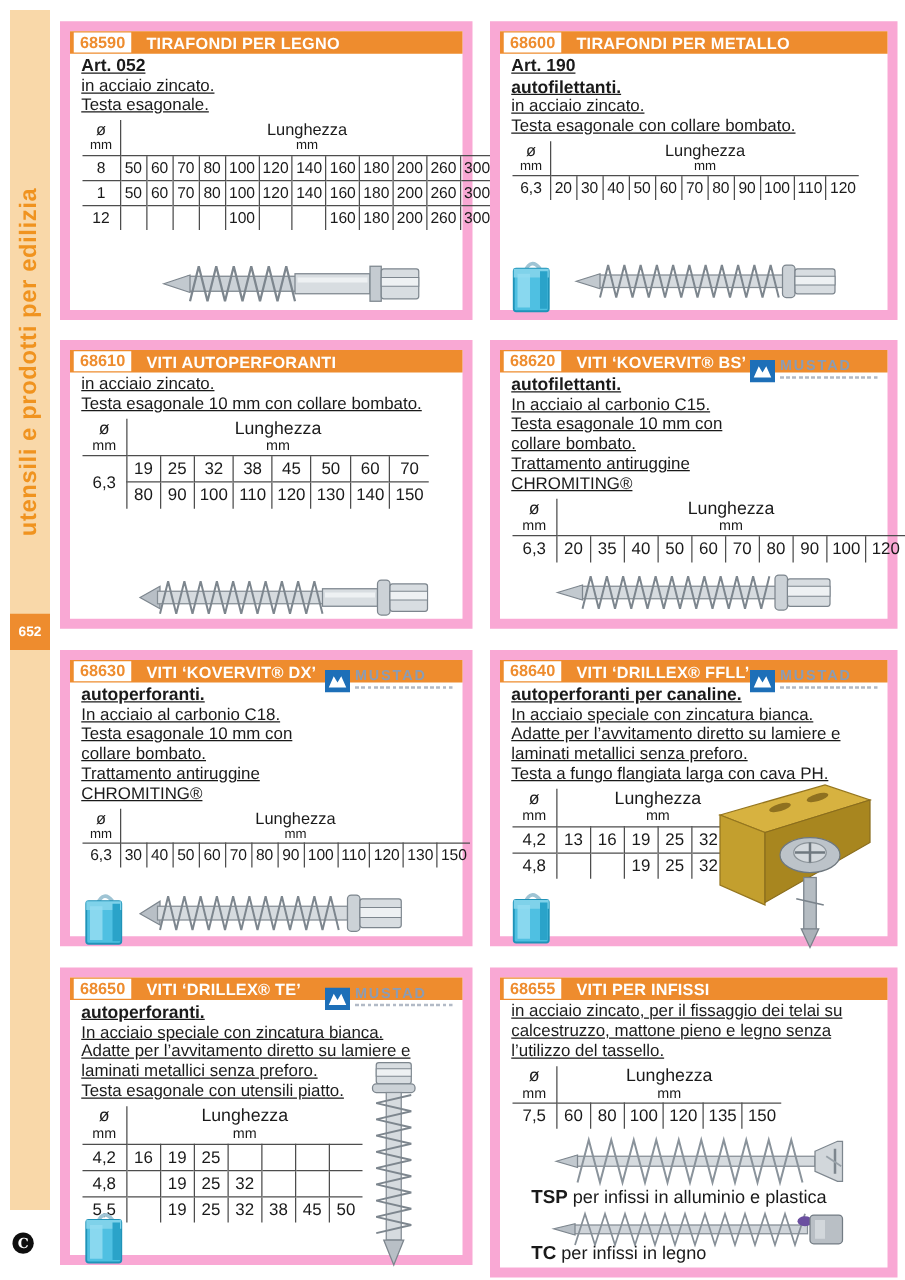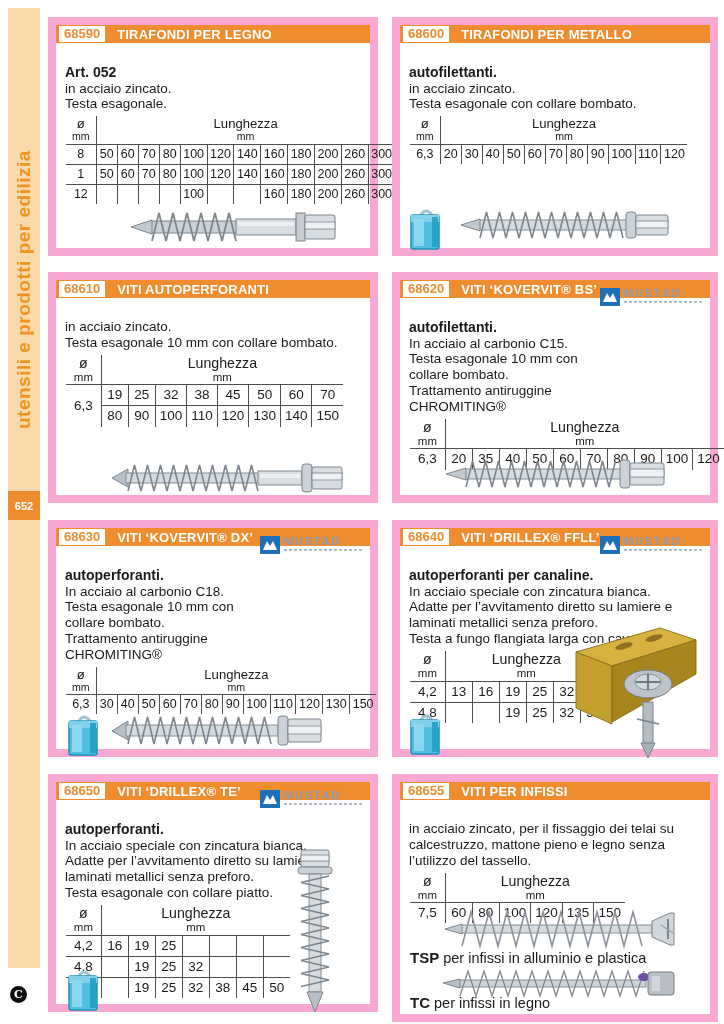--- a/index.html
+++ b/index.html
@@ -25,7 +25,7 @@
         padding:1px 5px;margin-left:3px;}
   .ptitle{color:#fff;font-weight:700;font-size:13px;margin-left:12px;letter-spacing:.2px;}
 
-  .desc{margin:21px 8px 0 9px;font-size:13.5px;line-height:1.18;}
+  .desc{margin:1px 8px 0 9px;font-size:13.5px;line-height:1.18;text-decoration:underline;}
   .desc .bold{font-weight:700;font-size:14px;}
 
   

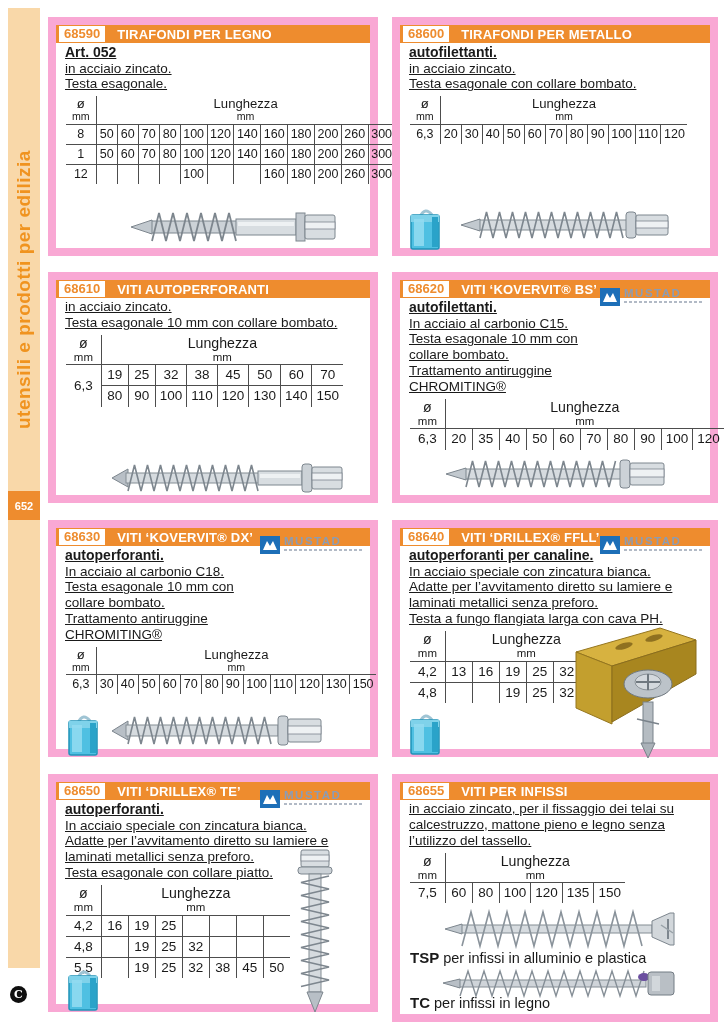--- a/index.html
+++ b/index.html
@@ -153,6 +153,7 @@
     <span class="ptitle">TIRAFONDI PER METALLO</span>
   </header>
   <div class="desc">
+      <div class="bold">Art. 190</div>
       <div class="bold">autofilettanti.</div>
       <div class="">in acciaio zincato.</div>
       <div class="">Testa esagonale con collare bombato.</div>

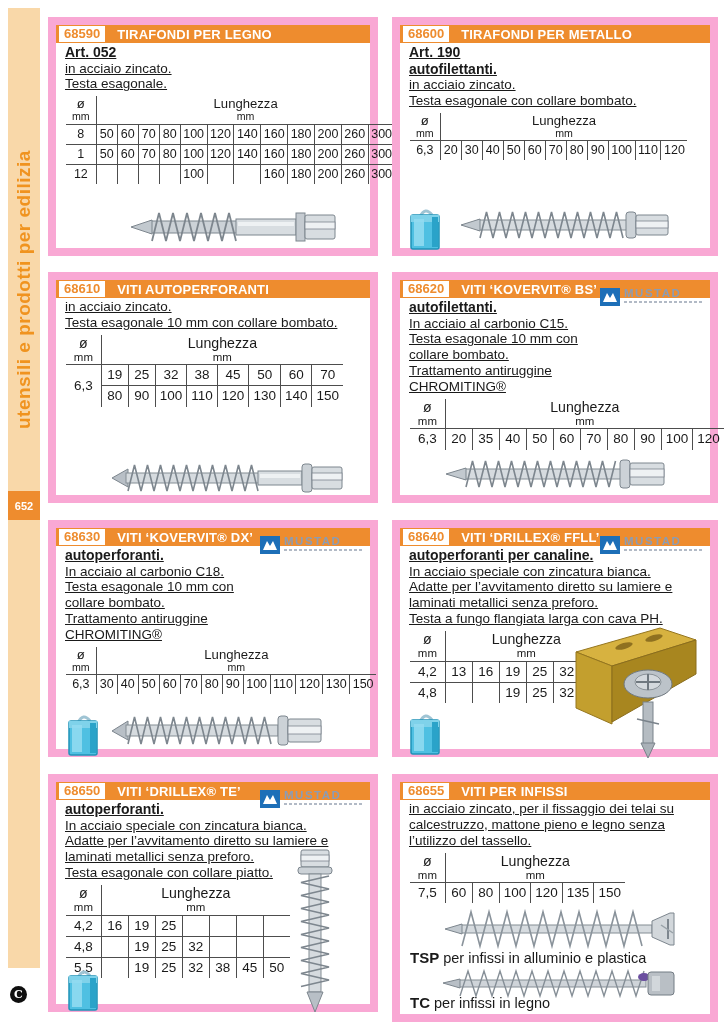--- a/index.html
+++ b/index.html
@@ -499,7 +499,7 @@
       <div class="bold">autoperforanti.</div>
       <div class="">In acciaio speciale con zincatura bianca.</div>
       <div class="">Adatte per l’avvitamento diretto su lamiere e laminati metallici senza preforo.</div>
-      <div class="">Testa esagonale con collare piatto.</div>
+      <div class="">Testa esagonale con utensili piatto.</div>
     </div>
   <div style="width:240px">
       <table class="sizes">

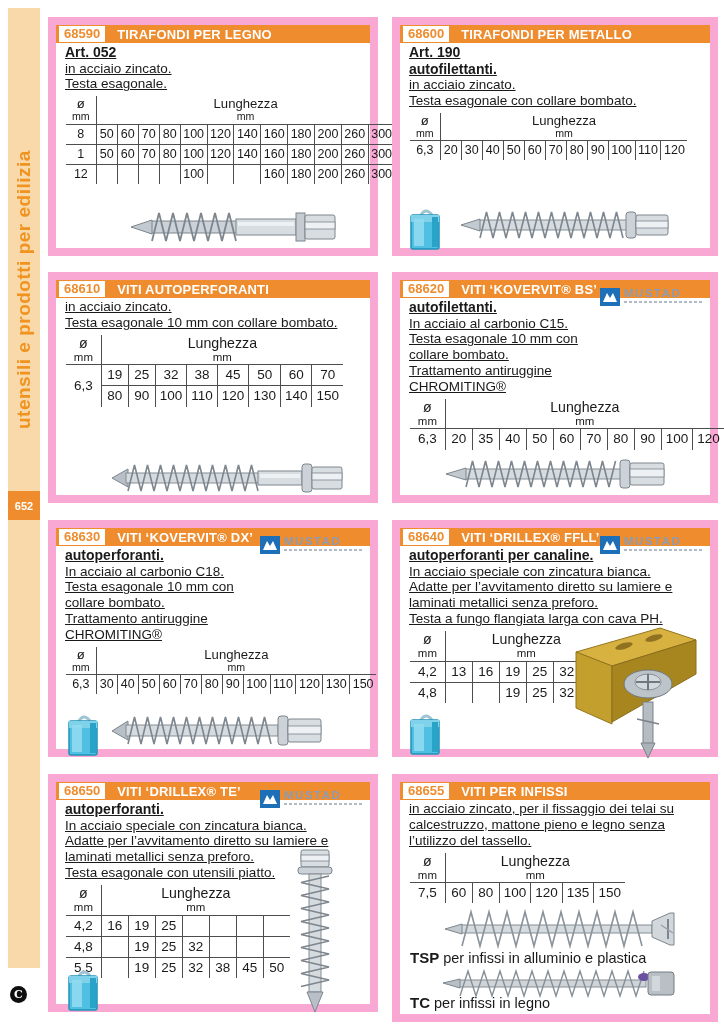--- a/index.html
+++ b/index.html
@@ -51,7 +51,7 @@
   .sizes.dense td{padding:2px 2.5px;min-width:15px;}
 
   .screw,.pkg,.photo{position:absolute;}
-  .variant{position:absolute;left:10px;font-size:14.5px;}
+  .variant{position:absolute;left:25px;font-size:14.5px;}
   .variant .vbold{font-weight:700;font-size:15px;}
 </style>
 </head>

